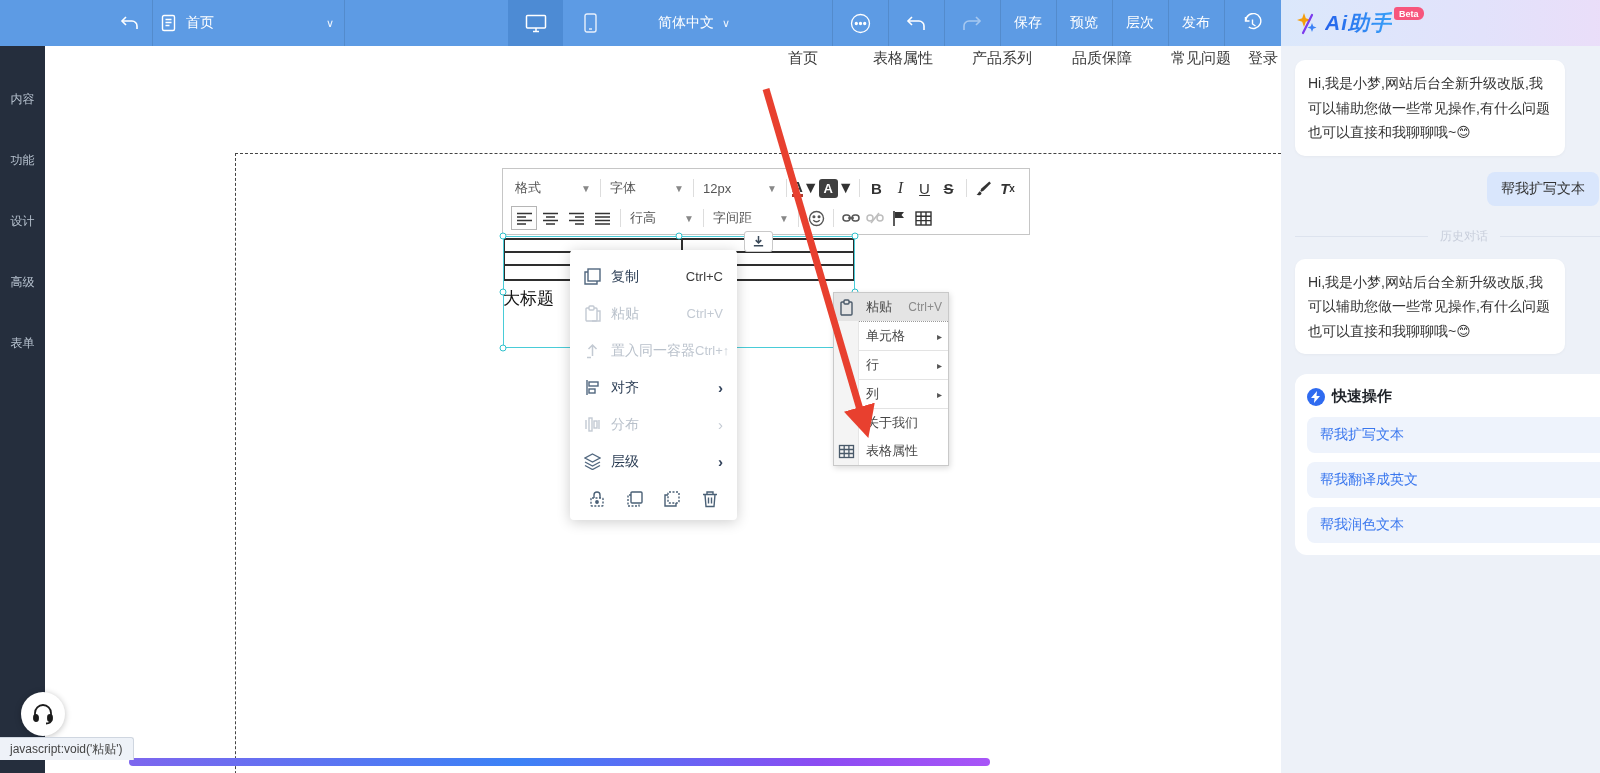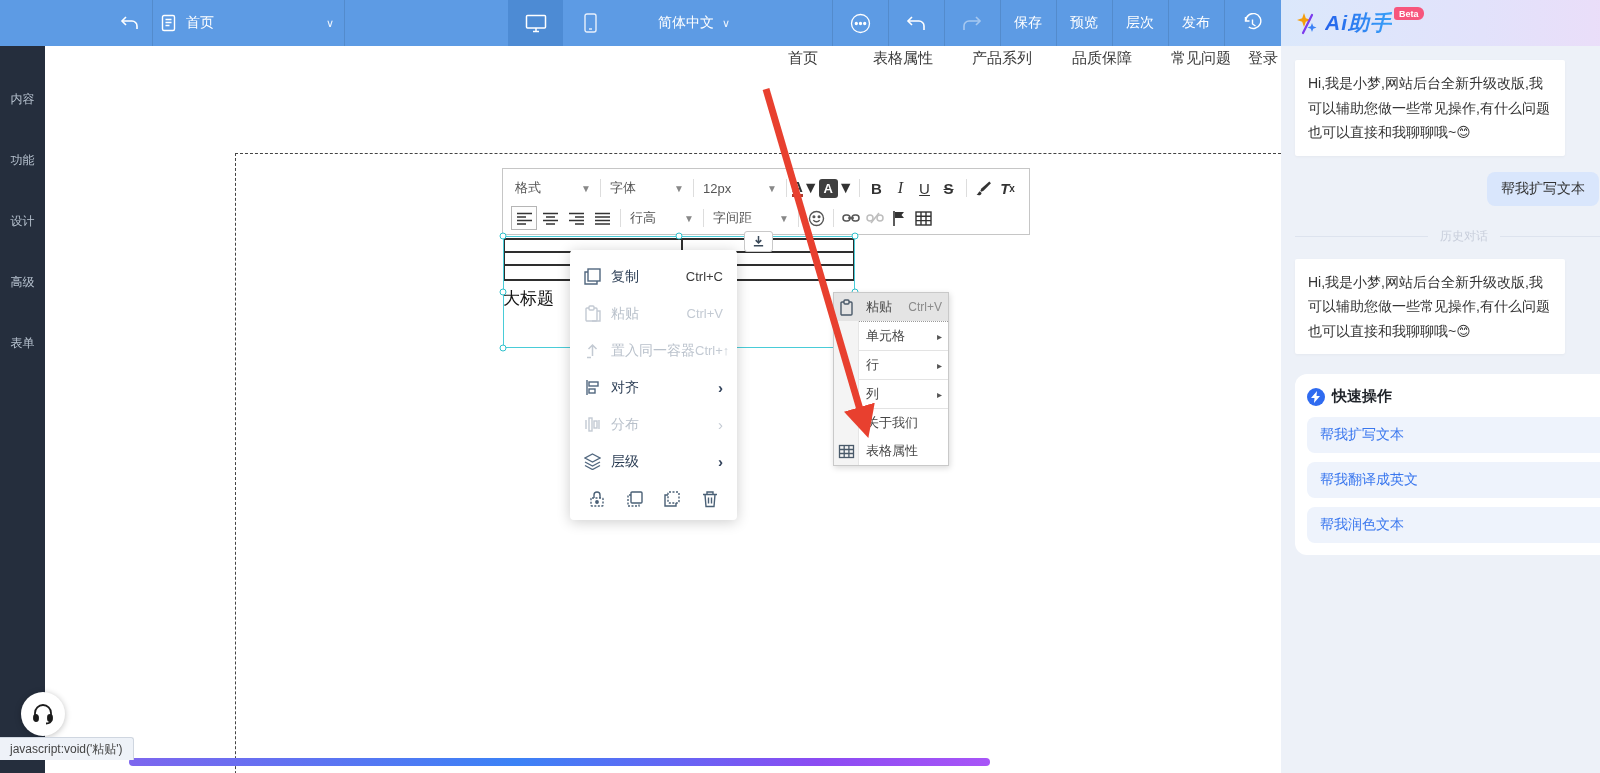--- a/index.html
+++ b/index.html
@@ -91,7 +91,7 @@
   .beta { background:#f7567d; color:#fff; font-size:9px; font-weight:bold; padding:1.5px 5px; border-radius:3px 6px 6px 3px; margin-left:2px; align-self:flex-start; margin-top:7px; }
   .ai-trash { position:absolute; right:16px; top:15px; color:#7a8088; cursor:pointer; }
   .ai-body { flex:1; padding:14px 14px 0 14px; overflow:hidden; }
-  .bubble { background:#fff; border-radius:2px; padding:11px 13px; font-size:14px; line-height:1.75; color:#333; max-width:270px; box-shadow:0 1px 3px rgba(0,0,0,.04); }
+  .bubble { background:#fff; border-radius:10px; padding:11px 13px; font-size:14px; line-height:1.75; color:#333; max-width:270px; box-shadow:0 1px 3px rgba(0,0,0,.04); }
   .user-row { display:flex; justify-content:flex-end; align-items:flex-start; margin-top:16px; }
   .user-bubble { background:#d9e6fc; border-radius:8px; padding:8px 14px; font-size:14px; color:#333; }
   .avatar { width:26px; height:26px; border-radius:50%; background:#b9cef7; margin-left:8px; display:flex; align-items:center; justify-content:center; overflow:hidden; }

